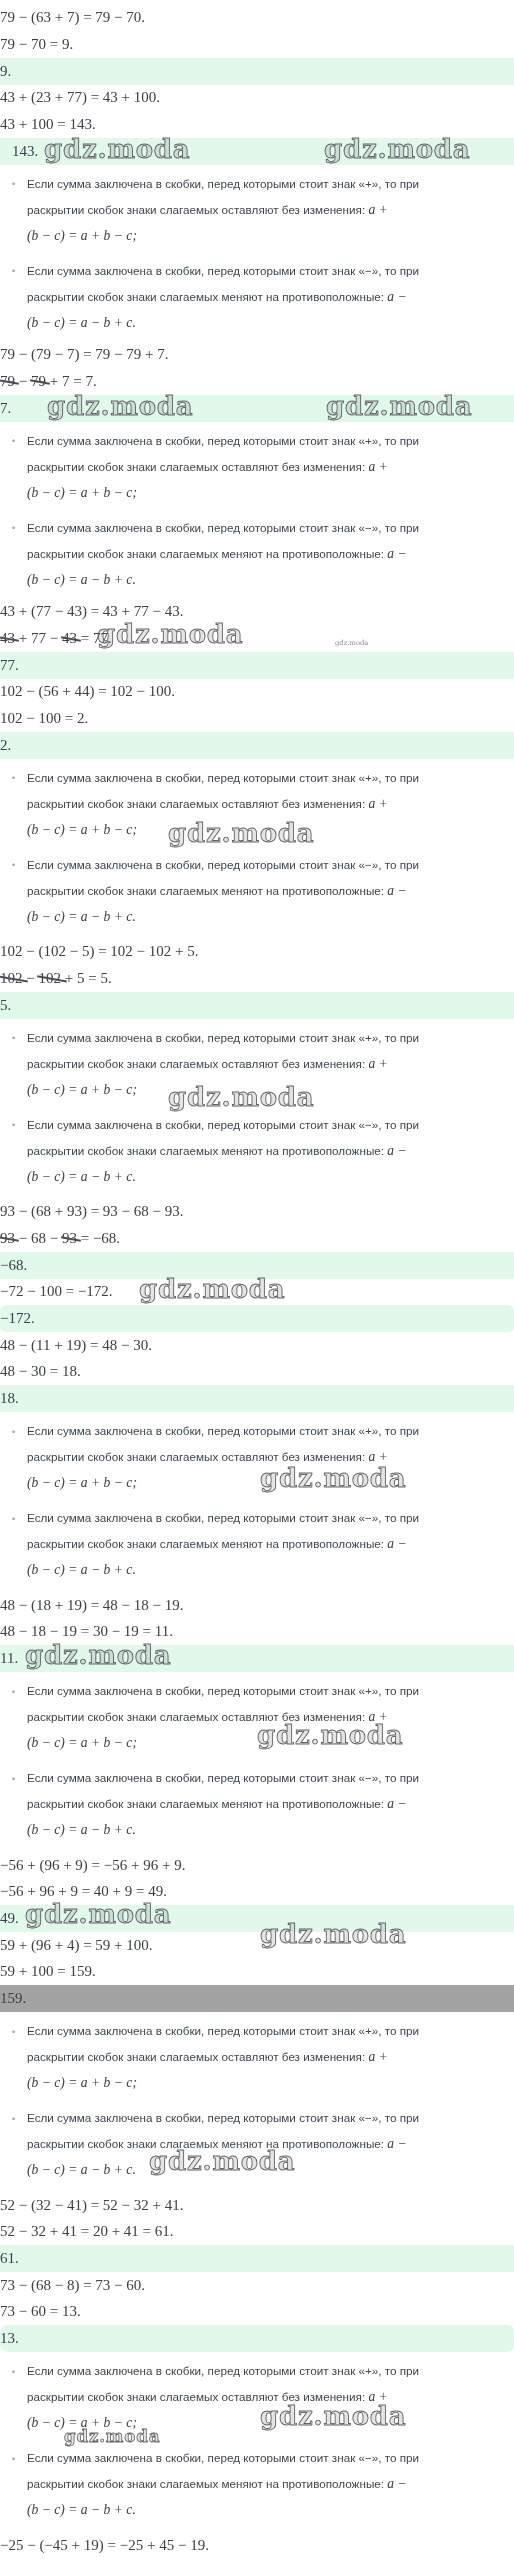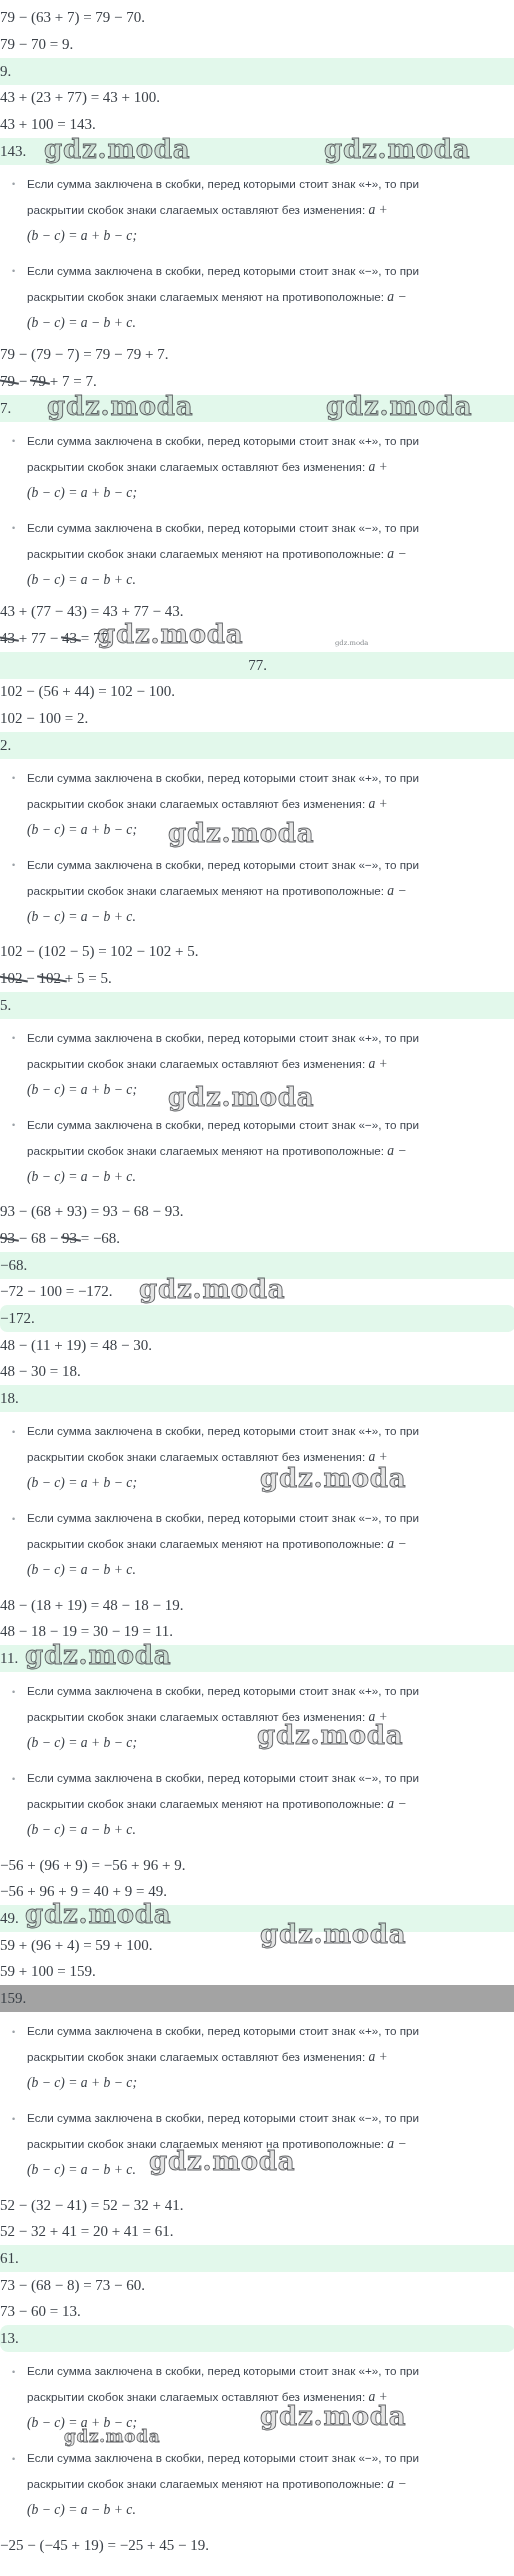--- a/index.html
+++ b/index.html
@@ -65,7 +65,7 @@
       </div>
       <div class="math-line"><span class="mpart">43 + (23 + 77) = 43 + 100.</span></div>
       <div class="math-line"><span class="mpart">43 + 100 = 143.</span></div>
-      <div class="answer-row" style="background: rgb(226, 248, 235);">
+      <div class="answer-row" style="background: rgb(226, 248, 235); padding-left: 12px;">
         <span class="answer-text">143.</span>
         <span class="wm wm-lg" style="left: 44px; top: -1.5px;">gdz.moda</span>
         <span class="wm wm-lg" style="left: 324px; top: -1.5px;">gdz.moda</span>

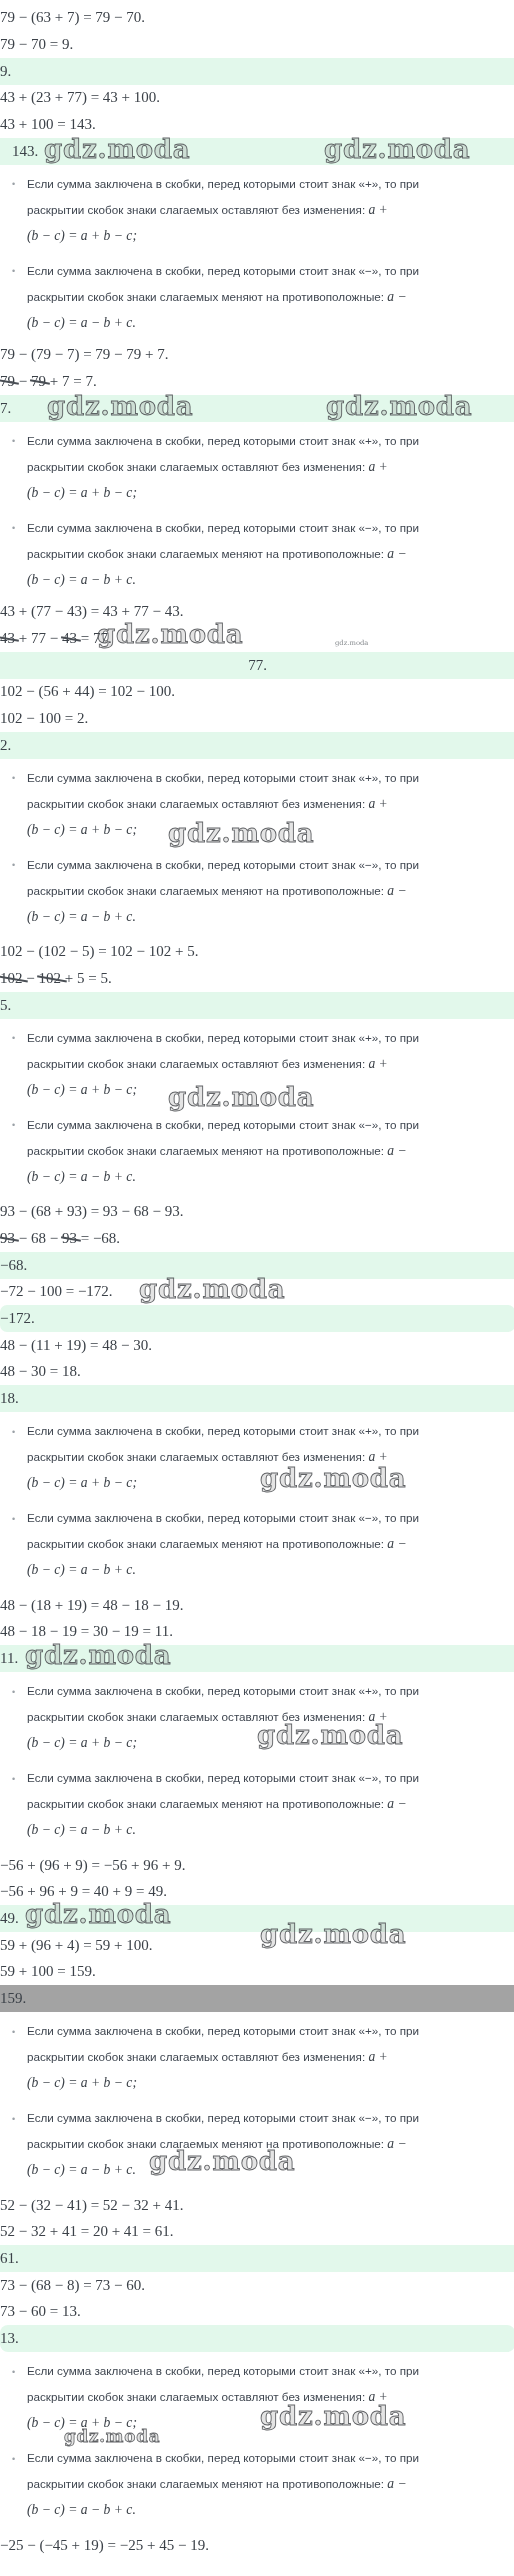--- a/index.html
+++ b/index.html
@@ -87,7 +87,7 @@
       </div>
       <div class="math-line"><span class="mpart">43 + (77 − 43) = 43 + 77 − 43.</span></div>
       <div class="math-line"><span class="mpart struck">43</span><span class="mpart"> + 77 − </span><span class="mpart struck">43</span><span class="mpart"> = 77.</span><span class="wm wm-lg" style="left: 97px; top: -4.5px;">gdz.moda</span><span class="wm wm-xs" style="left: 335px; top: 15px;">gdz.moda</span></div>
-      <div class="answer-row" style="background: rgb(226, 248, 235); justify-content: center;">
+      <div class="answer-row" style="background: rgb(226, 248, 235);">
         <span class="answer-text">77.</span>
       </div>
       <div class="math-line"><span class="mpart">102 − (56 + 44) = 102 − 100.</span></div>

